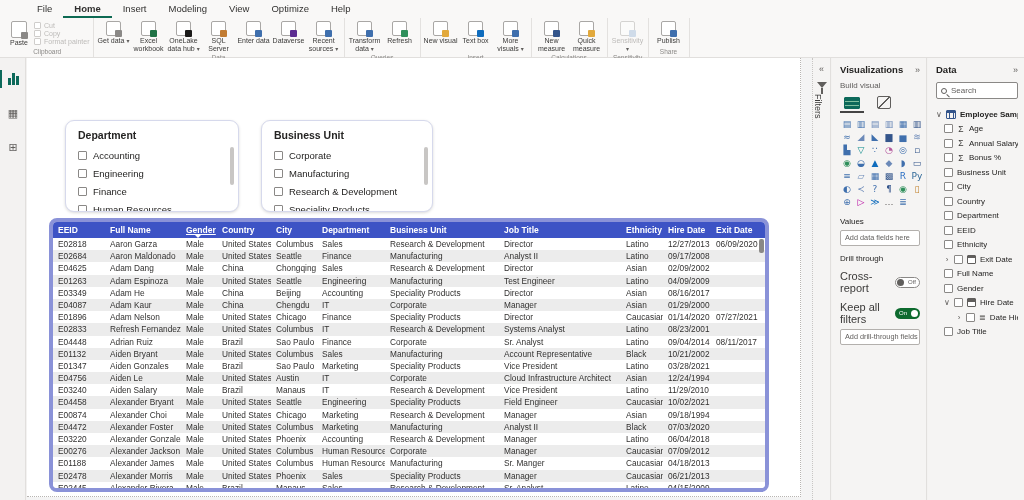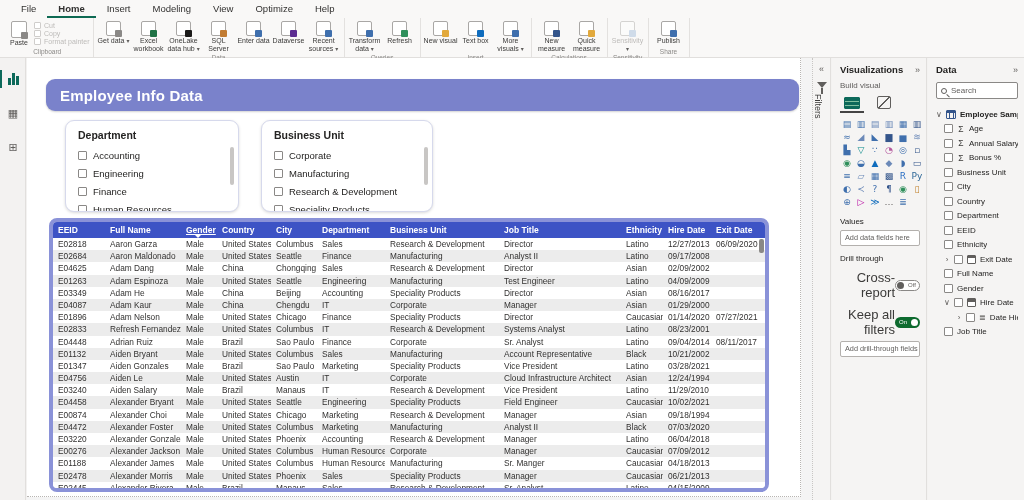--- a/index.html
+++ b/index.html
@@ -8,7 +8,7 @@
   .app{position:relative;width:1024px;height:500px;background:#f3f2f1;}
 
   
-  .menubar{position:absolute;left:0;top:0;width:1024px;height:18px;background:#f9f8f7;display:flex;align-items:flex-end;padding-left:10px;gap:0;}
+  .menubar{position:absolute;left:0;top:0;width:1024px;height:18px;background:#f9f8f7;display:flex;align-items:flex-end;padding-left:26px;gap:0;}
   .menu-tab{font-size:9.5px;color:#323130;padding:3px 11px 4px;cursor:default;}
   .menu-tab.active{font-weight:bold;border-bottom:2px solid #0e6a53;padding-bottom:2px;}
 

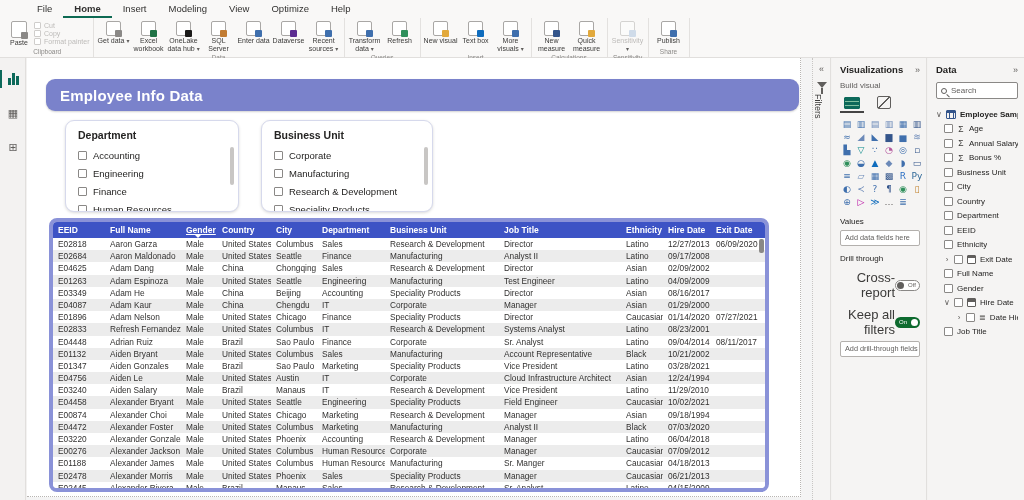--- a/index.html
+++ b/index.html
@@ -345,9 +345,6 @@
     <div class="canvas">
       <div class="pagearea">
 
-        <div class="banner">
-          <span class="banner-text">Employee Info Data</span>
-        </div>
 
         <div class="slicer s0">
           <div class="slicer-title">Department</div>

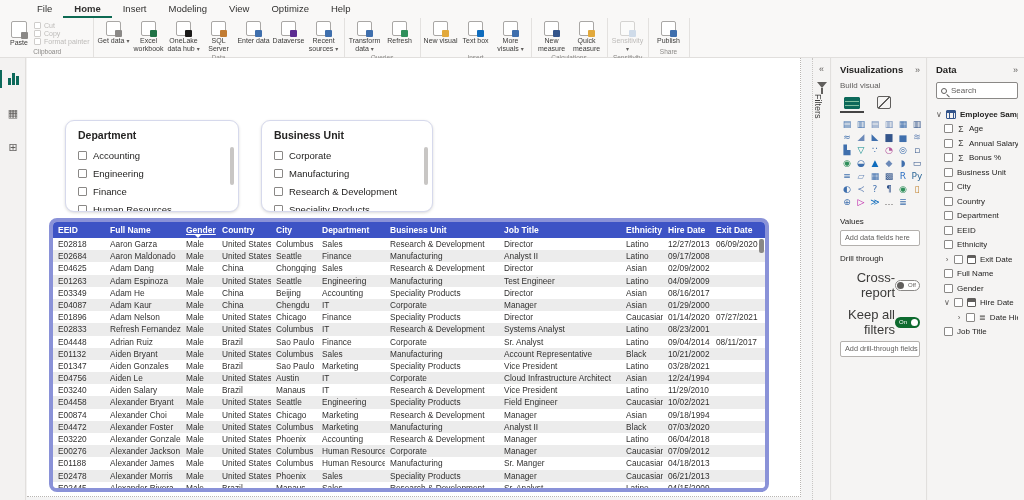--- a/index.html
+++ b/index.html
@@ -96,7 +96,7 @@
   .sec-label{font-size:8px;color:#252423;margin-top:8px;}
   .field-box{margin-top:4px;height:16px;background:#fff;border:1px solid #b3b0ad;border-radius:2px;font-size:7.3px;color:#605e5c;line-height:14px;padding-left:4px;white-space:nowrap;overflow:hidden;}
   .drill-row{display:flex;justify-content:space-between;align-items:center;margin-top:7px;}
-  .drill-label{font-size:13px;color:#3b3a39;text-align:right;}
+  .drill-label{font-size:11px;color:#3b3a39;}
   .toggle{width:25px;height:11px;border-radius:6px;position:relative;flex:0 0 auto;}
   .toggle.off{border:1px solid #8a8886;background:#fff;}
   .toggle.off .dot{position:absolute;left:1px;top:1px;width:7px;height:7px;border-radius:50%;background:#605e5c;}

